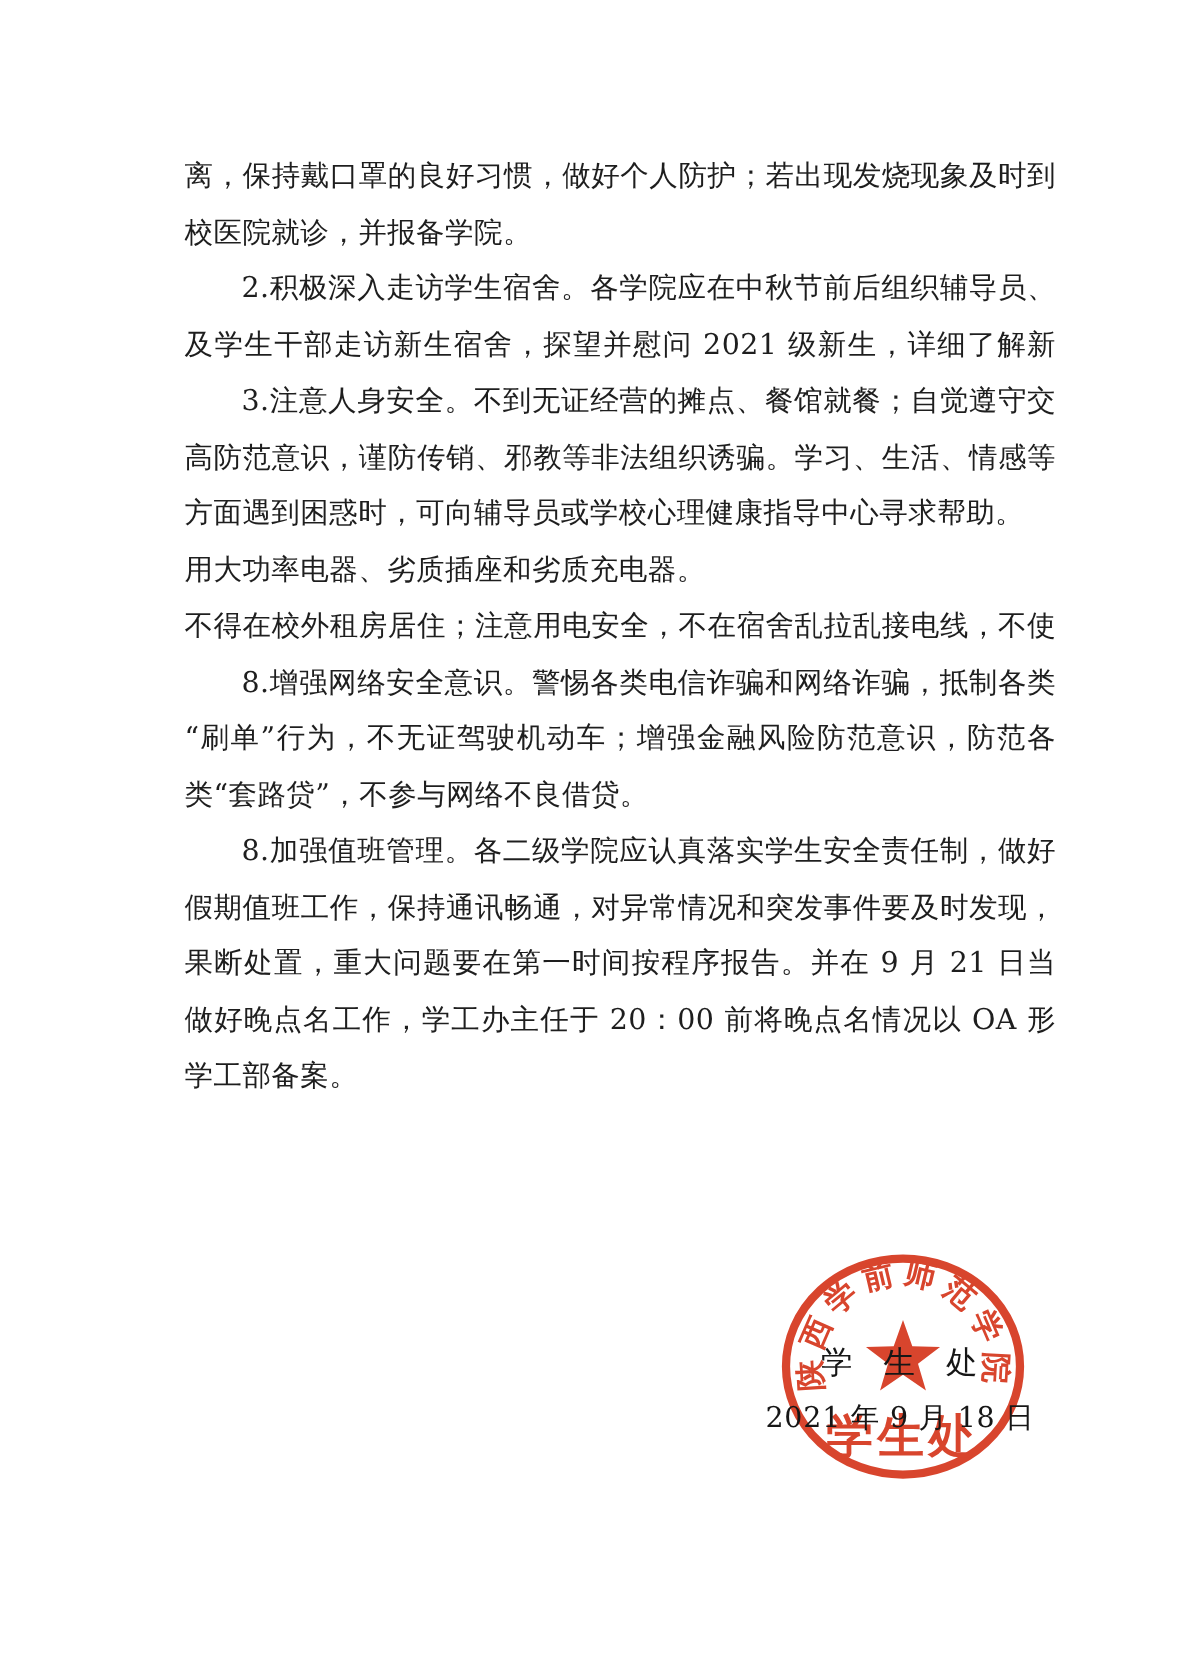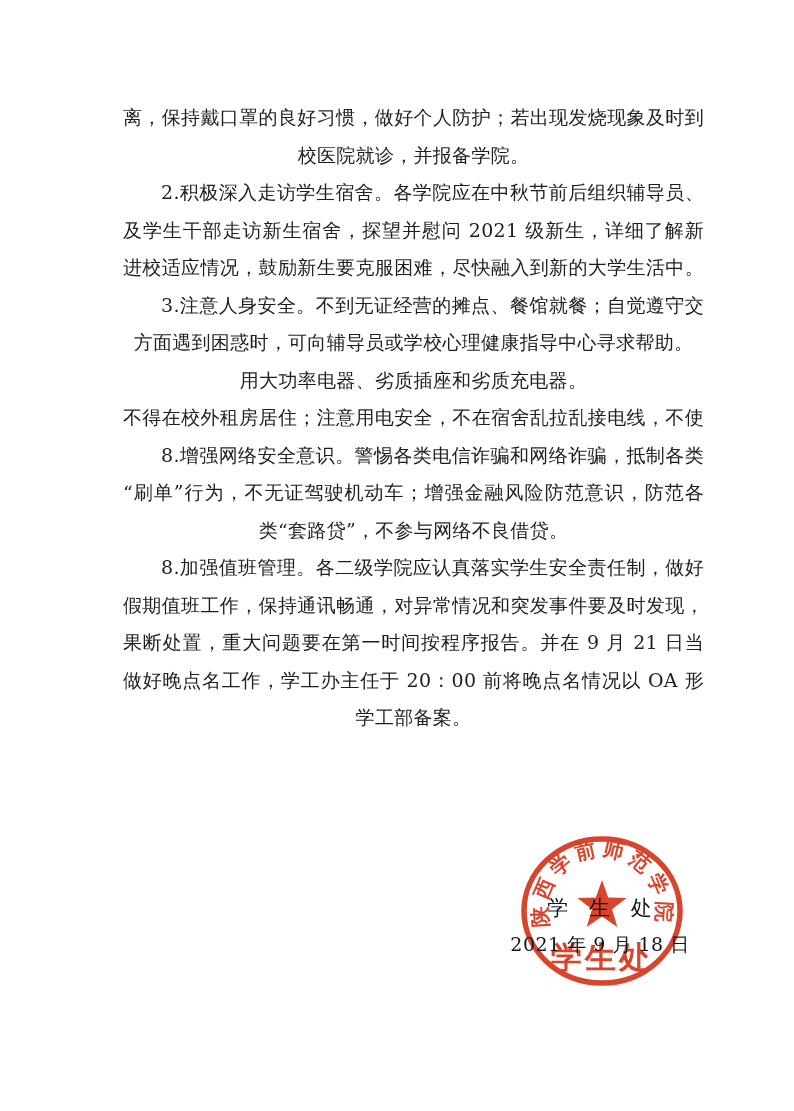--- a/index.html
+++ b/index.html
@@ -26,7 +26,7 @@
   .line{
     height:37.5px;
     overflow:hidden;
-    text-align:center;
+    text-align:left;
     white-space:pre-wrap;
   }
   .line.indent{ text-indent:2em; }

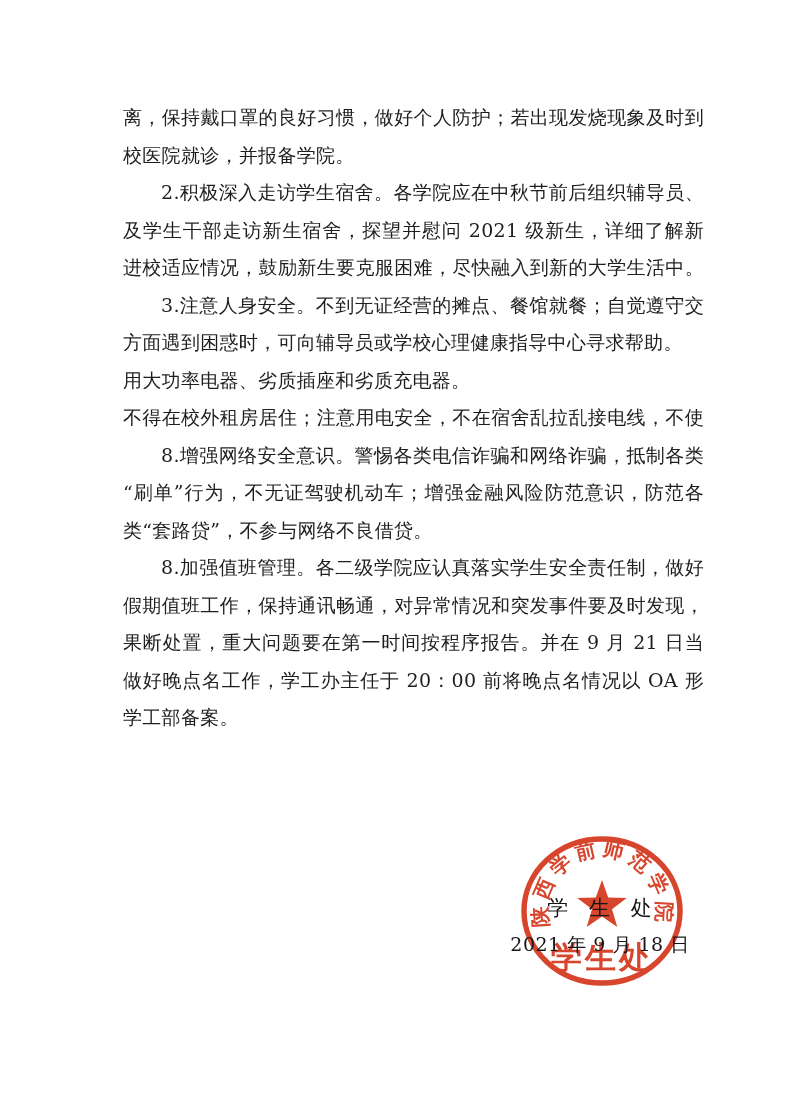--- a/index.html
+++ b/index.html
@@ -70,7 +70,6 @@
       <div class="line">校医院就诊，并报备学院。</div>
       <div class="line indent fill">2.积极深入走访学生宿舍。各学院应在中秋节前后组织辅导员、</div>
       <div class="line fill">及学生干部走访新生宿舍，探望并慰问 2021 级新生，详细了解新生</div>
-      <div class="line fill">进校适应情况，鼓励新生要克服困难，尽快融入到新的大学生活中。</div>
       <div class="line indent fill">3.注意人身安全。不到无证经营的摊点、餐馆就餐；自觉遵守交</div>
       <div class="line">方面遇到困惑时，可向辅导员或学校心理健康指导中心寻求帮助。</div>
       <div class="line">用大功率电器、劣质插座和劣质充电器。</div>

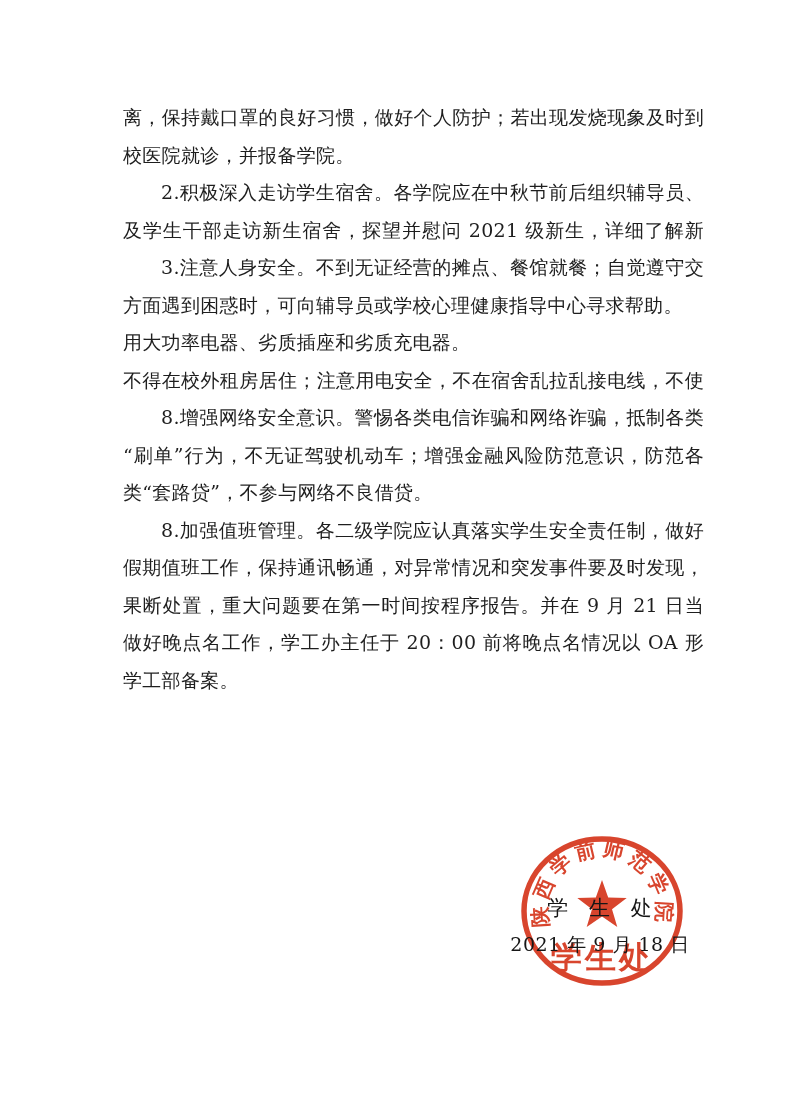--- a/index.html
+++ b/index.html
@@ -71,6 +71,7 @@
       <div class="line indent fill">2.积极深入走访学生宿舍。各学院应在中秋节前后组织辅导员、</div>
       <div class="line fill">及学生干部走访新生宿舍，探望并慰问 2021 级新生，详细了解新生</div>
       <div class="line indent fill">3.注意人身安全。不到无证经营的摊点、餐馆就餐；自觉遵守交</div>
+      <div class="line fill">高防范意识，谨防传销、邪教等非法组织诱骗。学习、生活、情感等</div>
       <div class="line">方面遇到困惑时，可向辅导员或学校心理健康指导中心寻求帮助。</div>
       <div class="line">用大功率电器、劣质插座和劣质充电器。</div>
       <div class="line fill">不得在校外租房居住；注意用电安全，不在宿舍乱拉乱接电线，不使</div>

